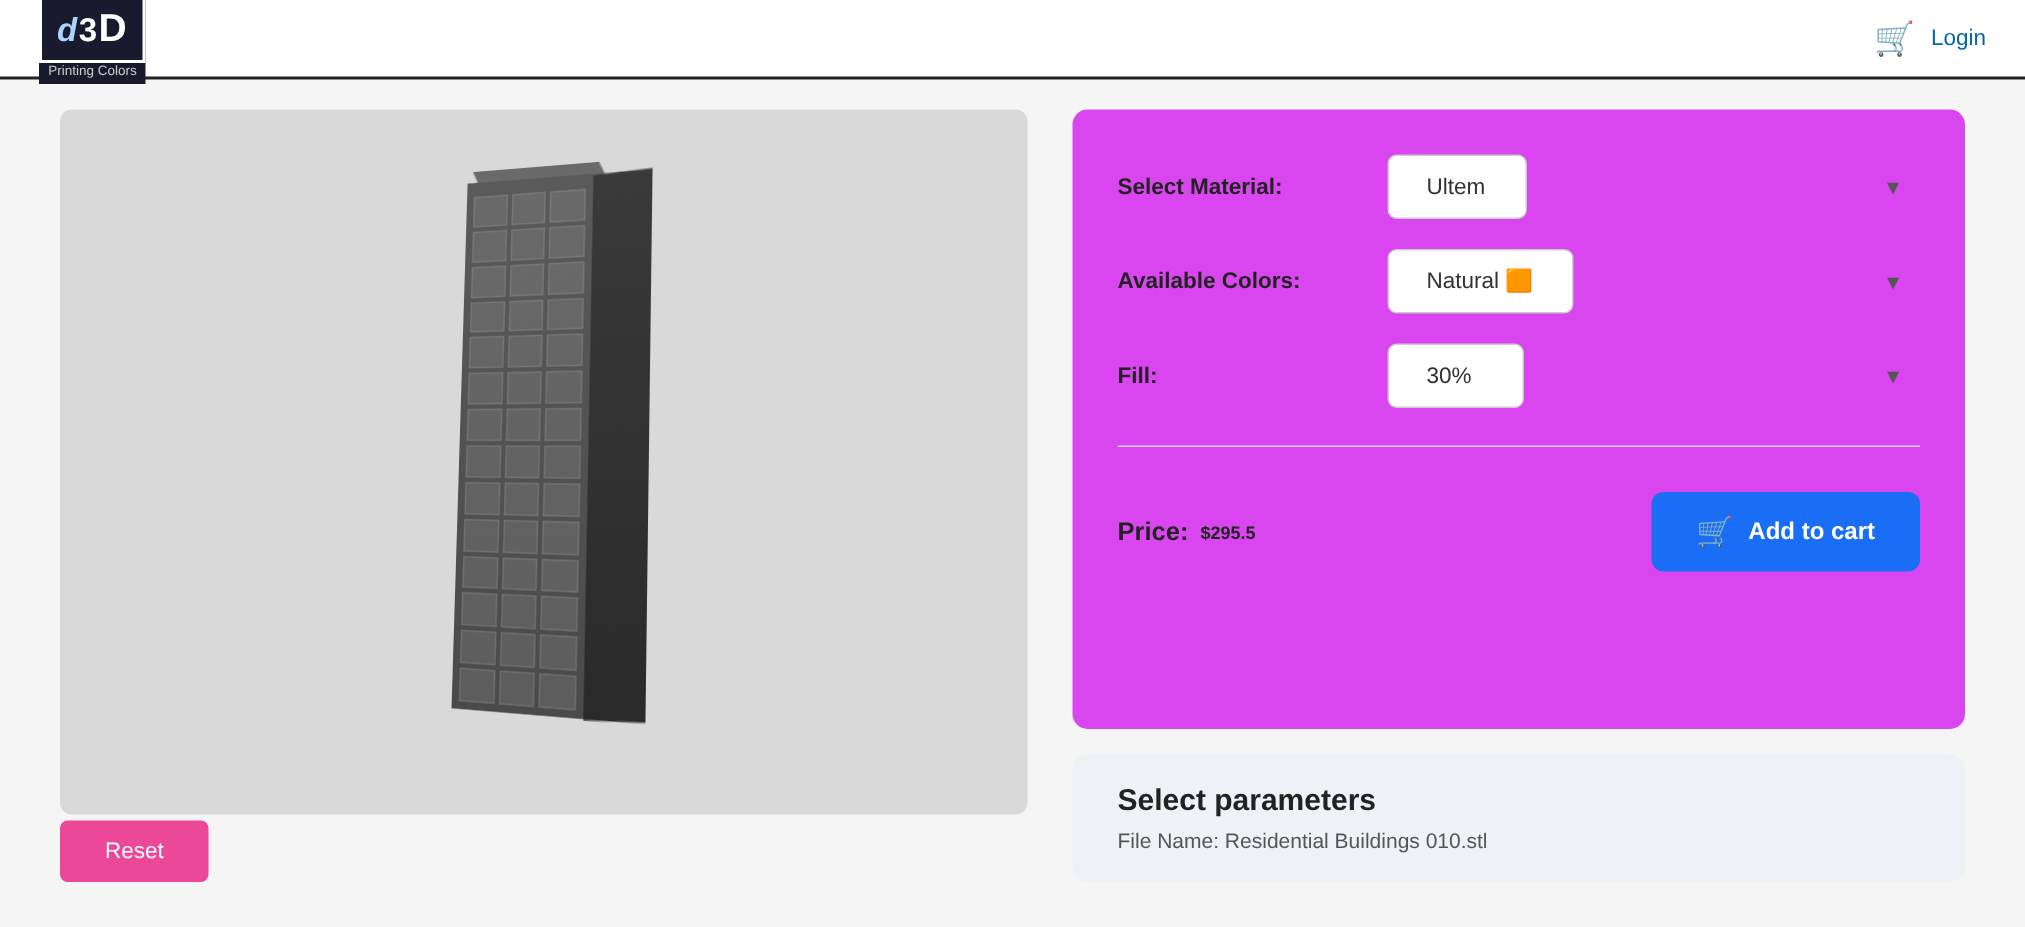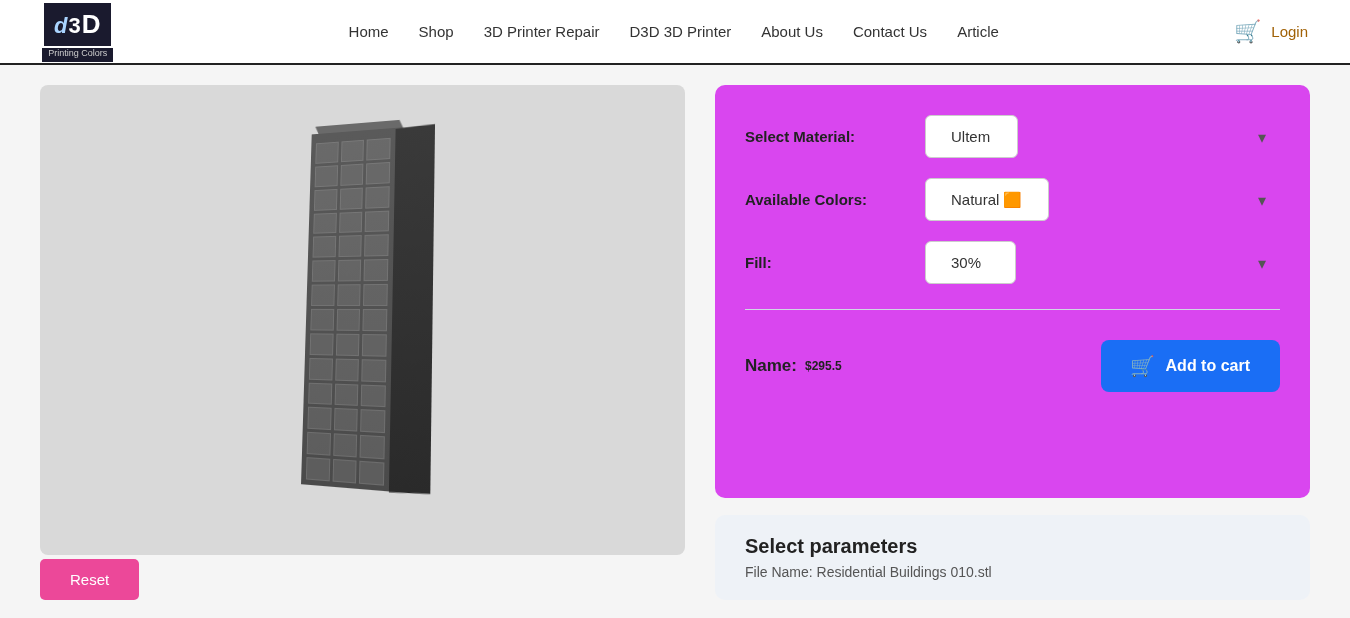--- a/index.html
+++ b/index.html
@@ -11,8 +11,8 @@
       border-bottom: 2px solid #222;
       display: flex;
       align-items: center;
-      padding: 0 42px;
-      height: 65px;
+      padding: 0 26px;
+      height: 53px;
       justify-content: space-between;
     }
     .header-logo {

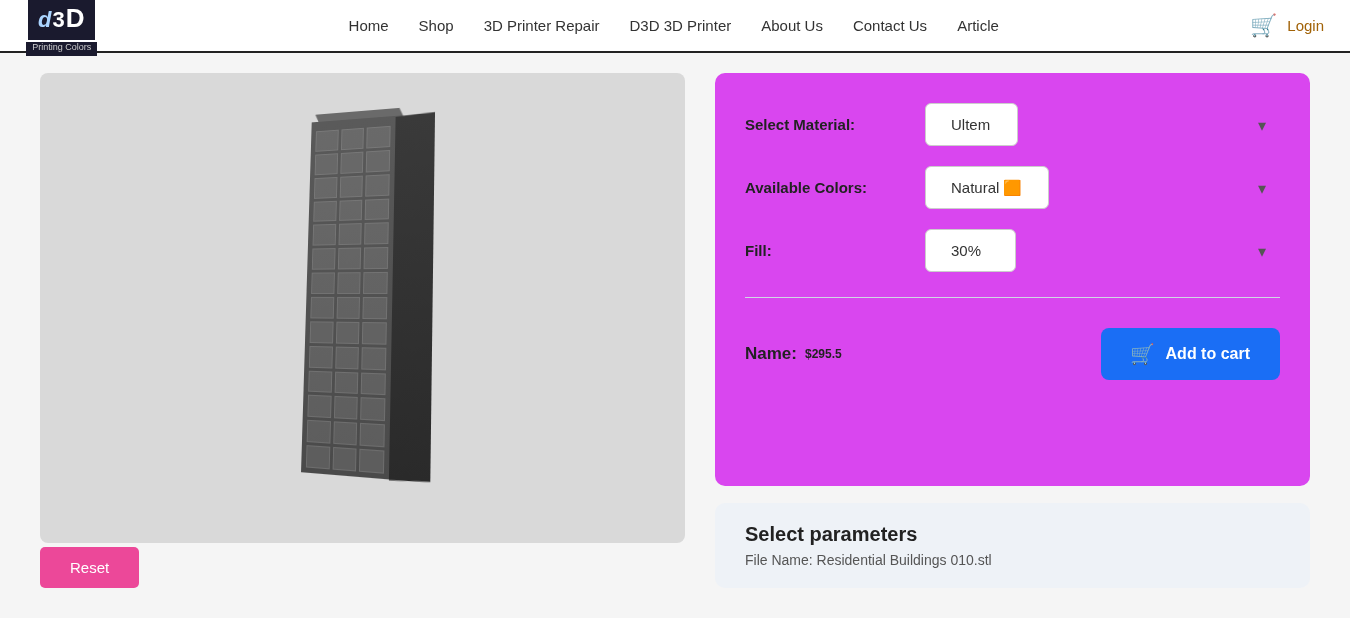--- a/index.html
+++ b/index.html
@@ -271,17 +271,6 @@
     </div>
   </div>
 
-  <nav>
-    <ul class="header-nav" id="nav-list">
-        <li><a href="#">Home</a></li>
-        <li><a href="#">Shop</a></li>
-        <li><a href="#">3D Printer Repair</a></li>
-        <li><a href="#">D3D 3D Printer</a></li>
-        <li><a href="#">About Us</a></li>
-        <li><a href="#">Contact Us</a></li>
-        <li><a href="#">Article</a></li>
-      </ul>
-  </nav>
 
   <div class="header-right">
     <span class="cart-icon">🛒</span>

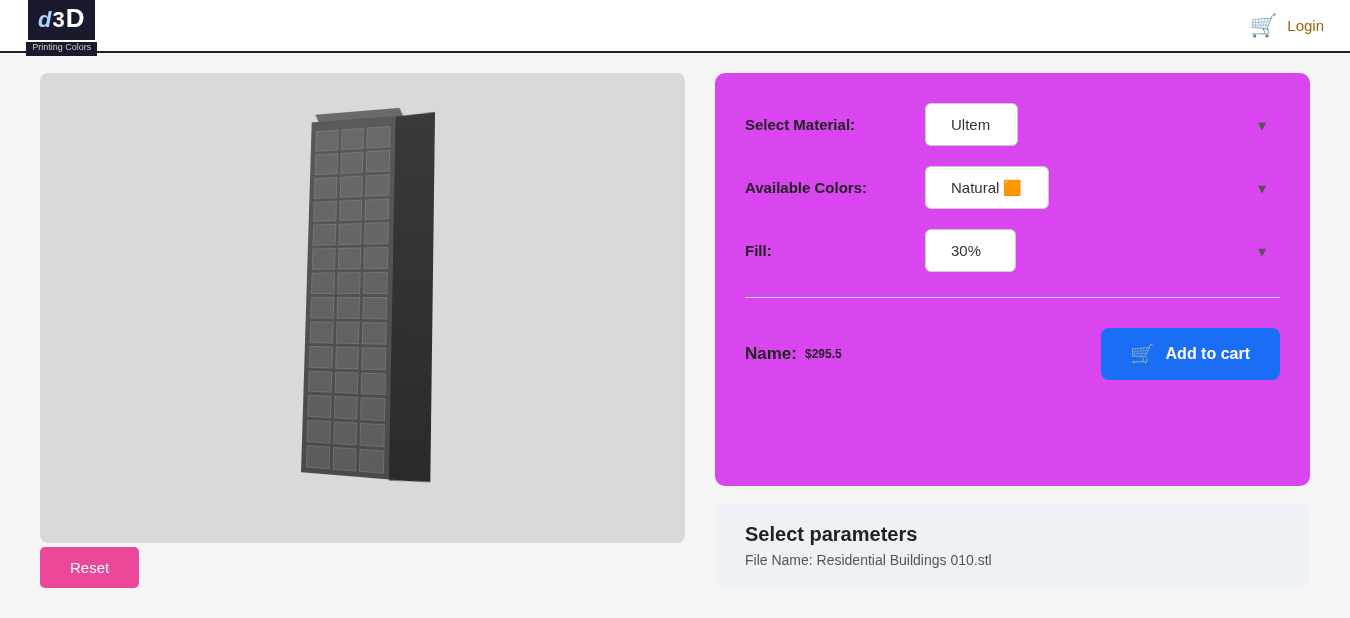--- a/index.html
+++ b/index.html
@@ -274,7 +274,7 @@
 
   <div class="header-right">
     <span class="cart-icon">🛒</span>
-    <a href="#" style="text-decoration:none;color:#a16207;font-size:15px;">Login</a>
+    <a href="#" style="text-decoration:none;color:#0369a1;font-size:15px;">Login</a>
   </div>
 </header>
 

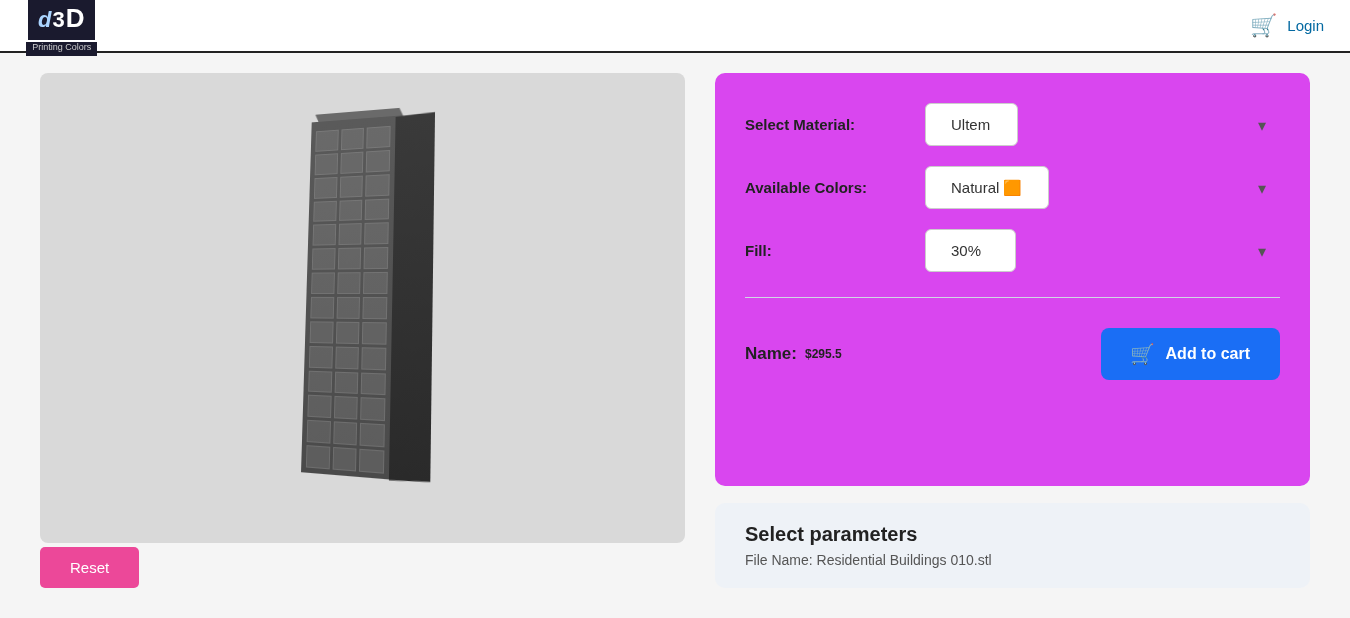--- a/index.html
+++ b/index.html
@@ -367,7 +367,7 @@
 
       <div class="price-row">
         <div style="display:flex;align-items:center;gap:8px;">
-          <span class="price-label">Name:</span>
+          <span class="price-label">Price:</span>
           <span class="price-value">$295.5</span>
         </div>
         <button class="add-to-cart-btn">

